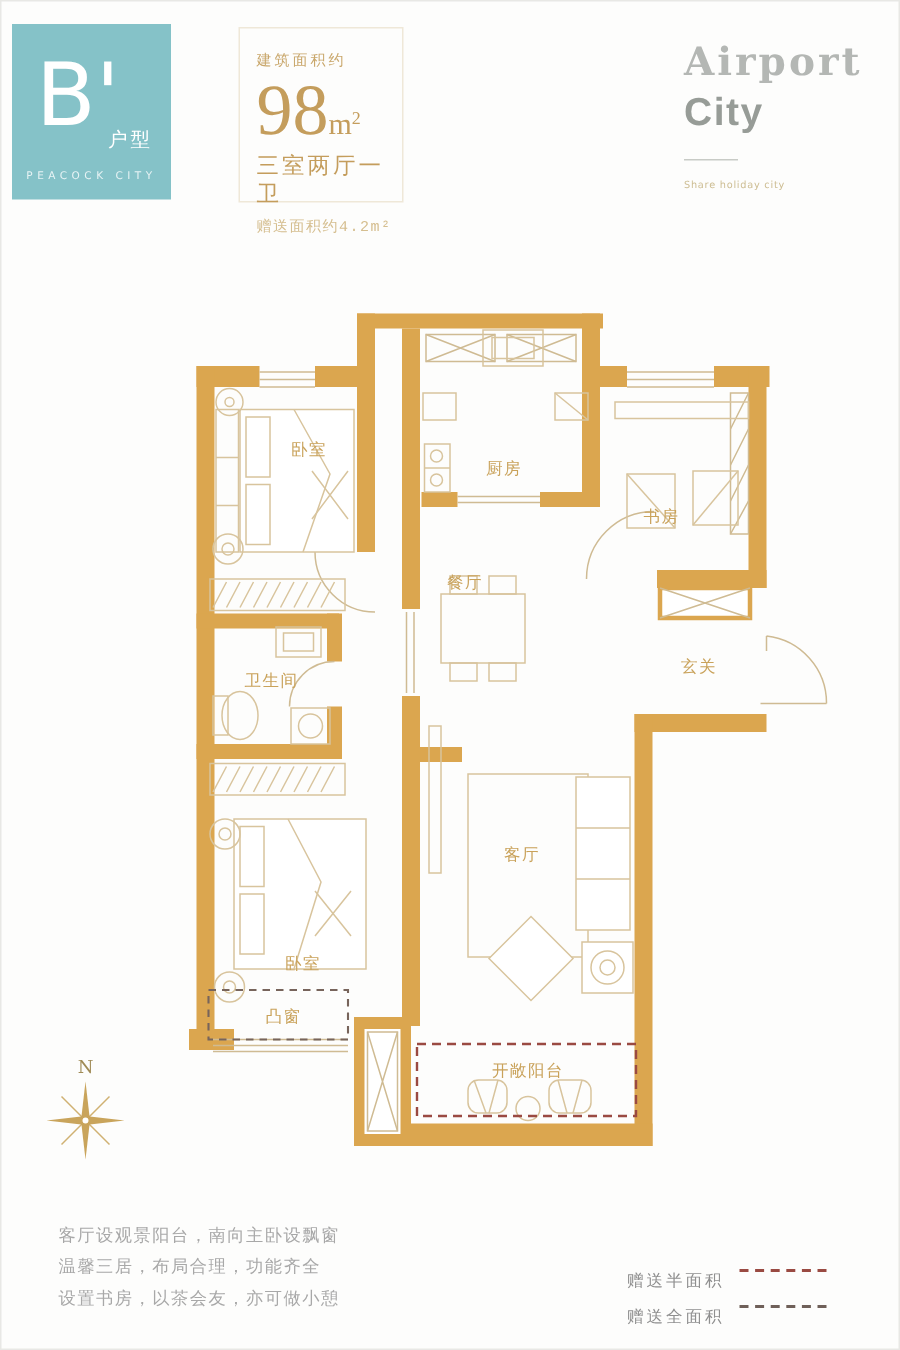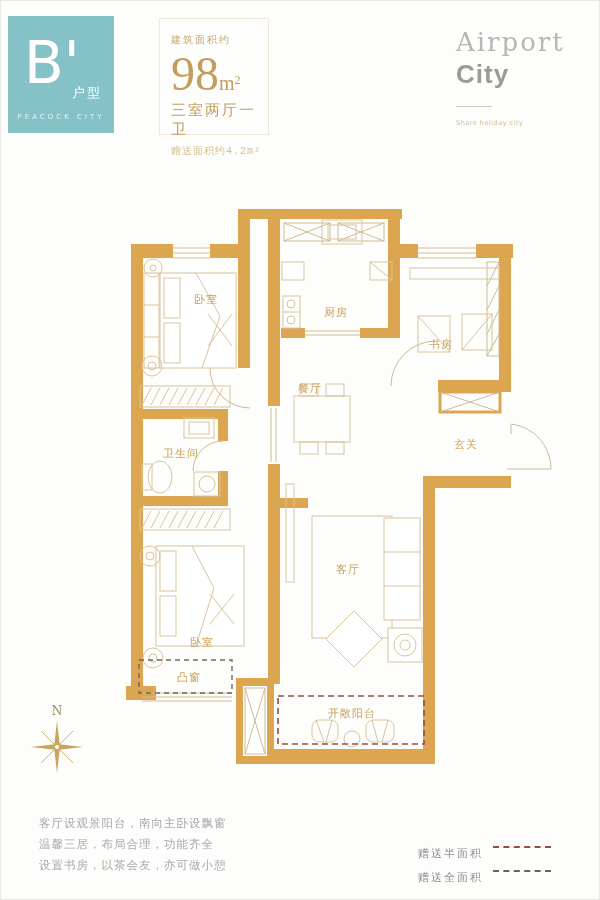--- a/index.html
+++ b/index.html
@@ -23,7 +23,7 @@
   .info .bonus{font-size:10px;color:#D5BE8F;letter-spacing:1px;margin-top:5px;font-family:Liberation Mono, monospace;}
   
   .brand{position:absolute;left:455px;top:26px;width:135px;}
-  .brand .l1{font-family:"DejaVu Serif","Liberation Serif",serif;font-size:26px;color:#B4B7B4;letter-spacing:2px;}
+  .brand .l1{font-family:"DejaVu Serif","Liberation Serif",serif;font-size:26px;color:#B4B7B4;letter-spacing:2px;font-weight:bold;}
   .brand .l2{font-family:Liberation Sans, sans-serif;font-size:26px;font-weight:bold;color:#979C97;letter-spacing:1px;margin-top:2px;}
   .brand .rule{width:36px;border-top:1px solid #C8CBC6;margin:16px 0 10px 0;}
   .brand .tg{font-size:6.5px;color:#CDBD92;letter-spacing:.5px;line-height:2;}

